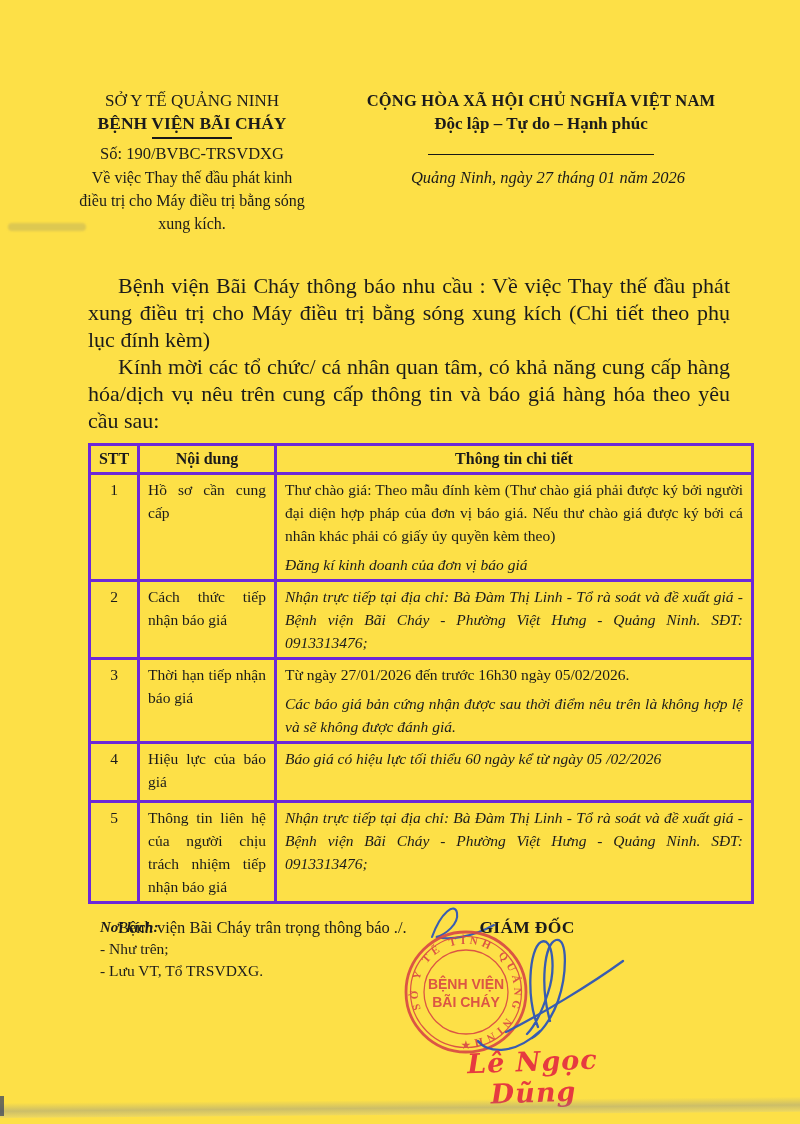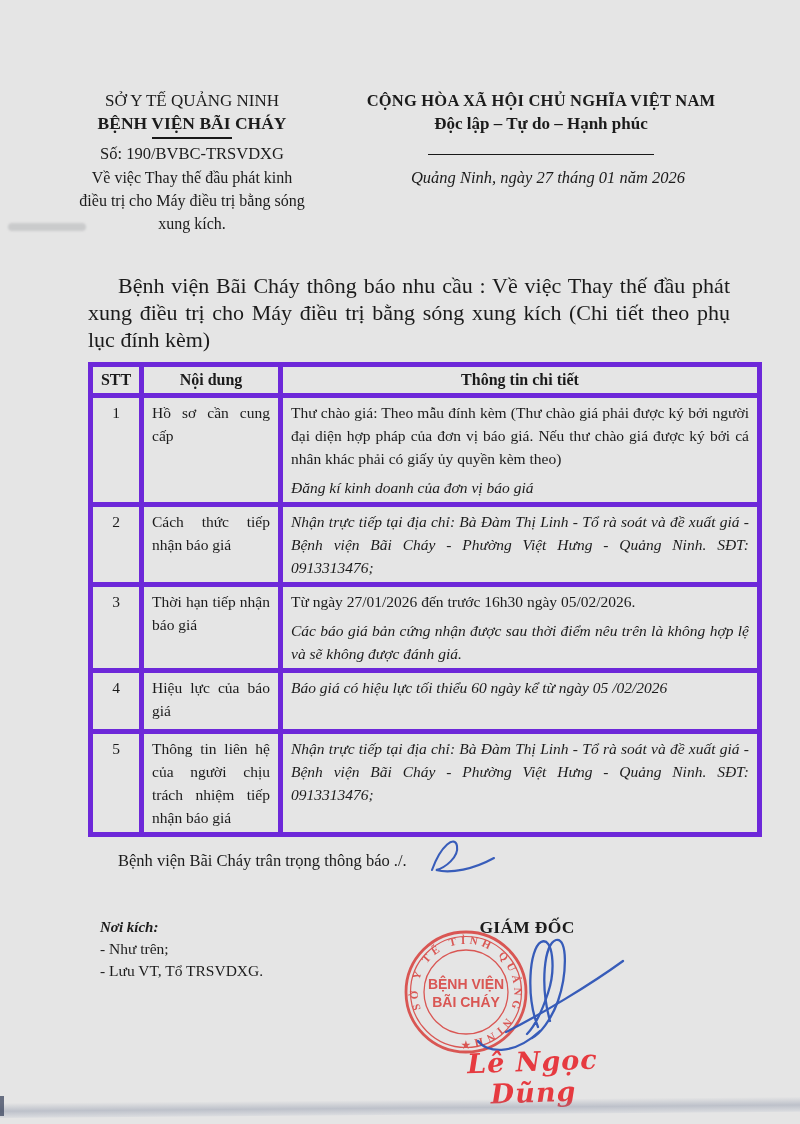--- a/index.html
+++ b/index.html
@@ -6,7 +6,7 @@
   .page{
     position:relative;
     width:800px;height:1124px;
-    background:#e5e5e5;
+    background:#fde047;
     overflow:hidden;
     font-family:"Liberation Serif", serif;
     color:#1b1b1b;

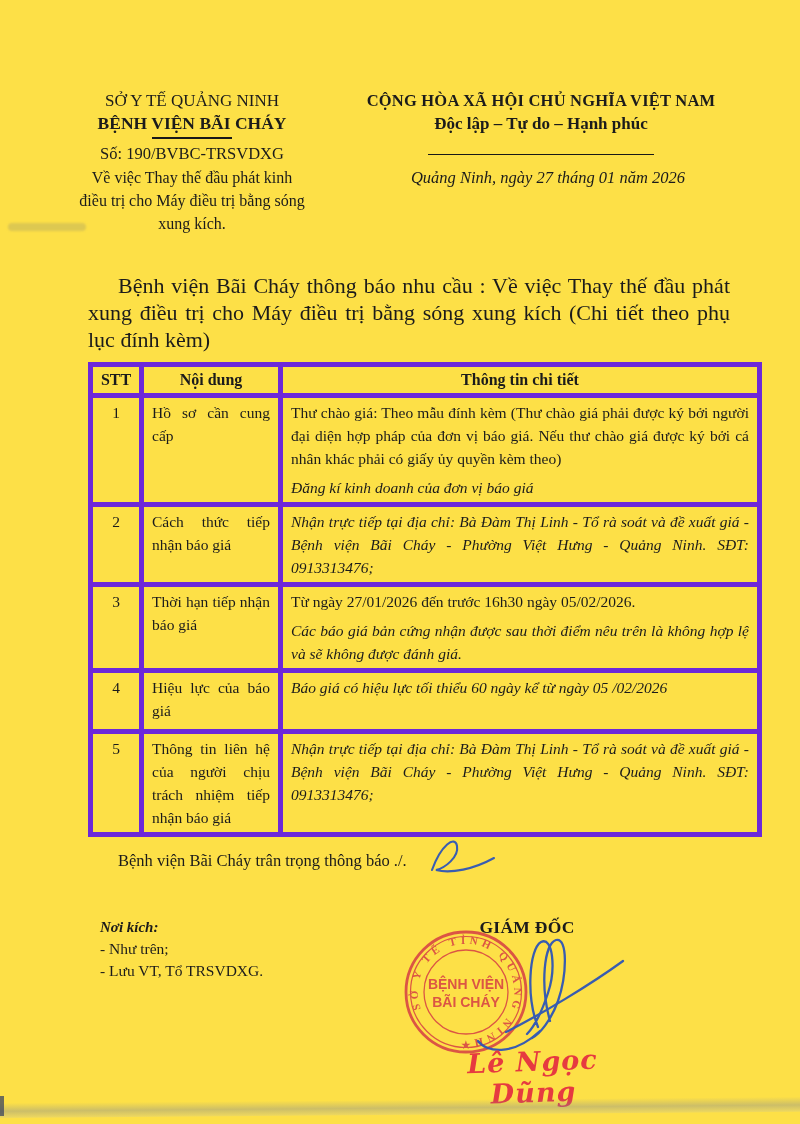--- a/index.html
+++ b/index.html
@@ -86,6 +86,7 @@
 
   <div class="doc-body">
     <p class="para">Bệnh viện Bãi Cháy thông báo nhu cầu : Về việc Thay thế đầu phát xung điều trị cho Máy điều trị bằng sóng xung kích (Chi tiết theo phụ lục đính kèm)</p>
+    <p class="para">Kính mời các tổ chức/ cá nhân quan tâm, có khả năng cung cấp hàng hóa/dịch vụ nêu trên cung cấp thông tin và báo giá hàng hóa theo yêu cầu sau:</p>
   </div>
 
   <table class="quote">

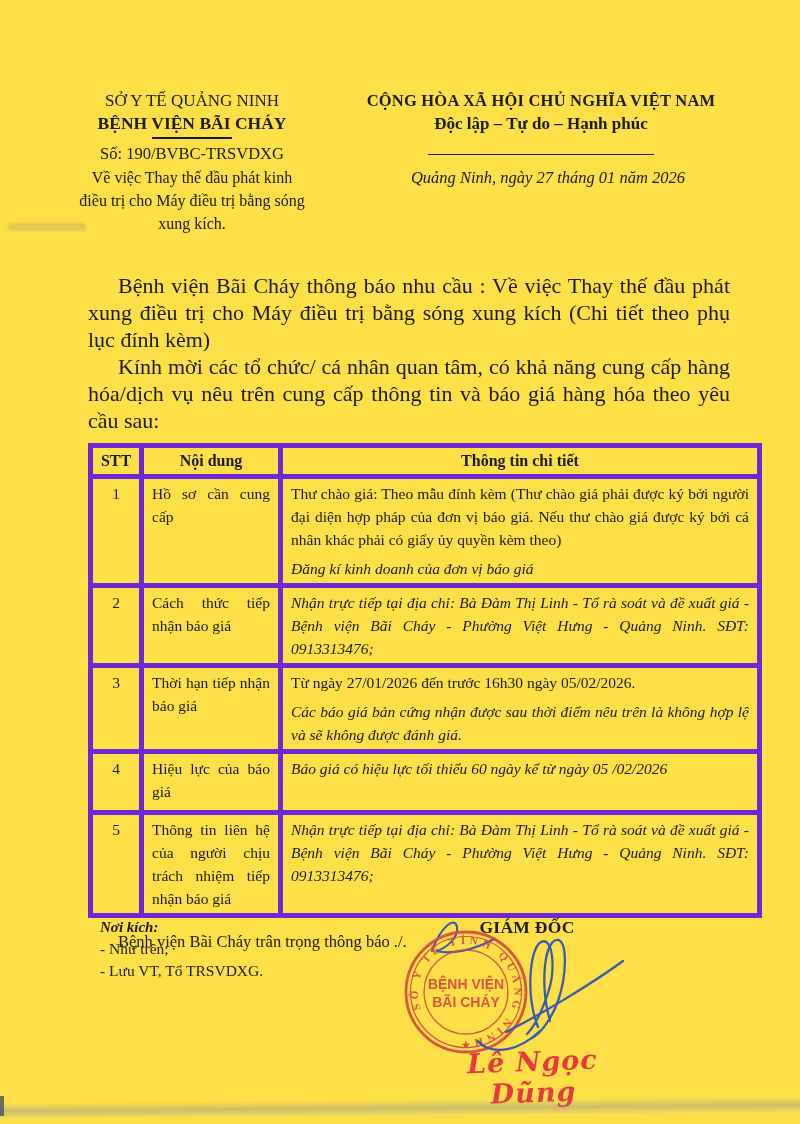--- a/index.html
+++ b/index.html
@@ -31,7 +31,7 @@
   .para{font-size:22px;line-height:27px;text-align:justify;text-indent:30px;margin:0;}
   
   table.quote{border-collapse:collapse;margin:9px 0 0 88px;width:642px;table-layout:fixed;border:2px solid #1c1c1c;}
-  table.quote th, table.quote td{border:5px solid #6d28d9;vertical-align:top;padding:3px 8px;}
+  table.quote th, table.quote td{border:3px solid #6d28d9;vertical-align:top;padding:3px 8px;}
   th.h-stt{width:42px;}
   th.h-cat{width:130px;}
   th.h-det{width:470px;}

